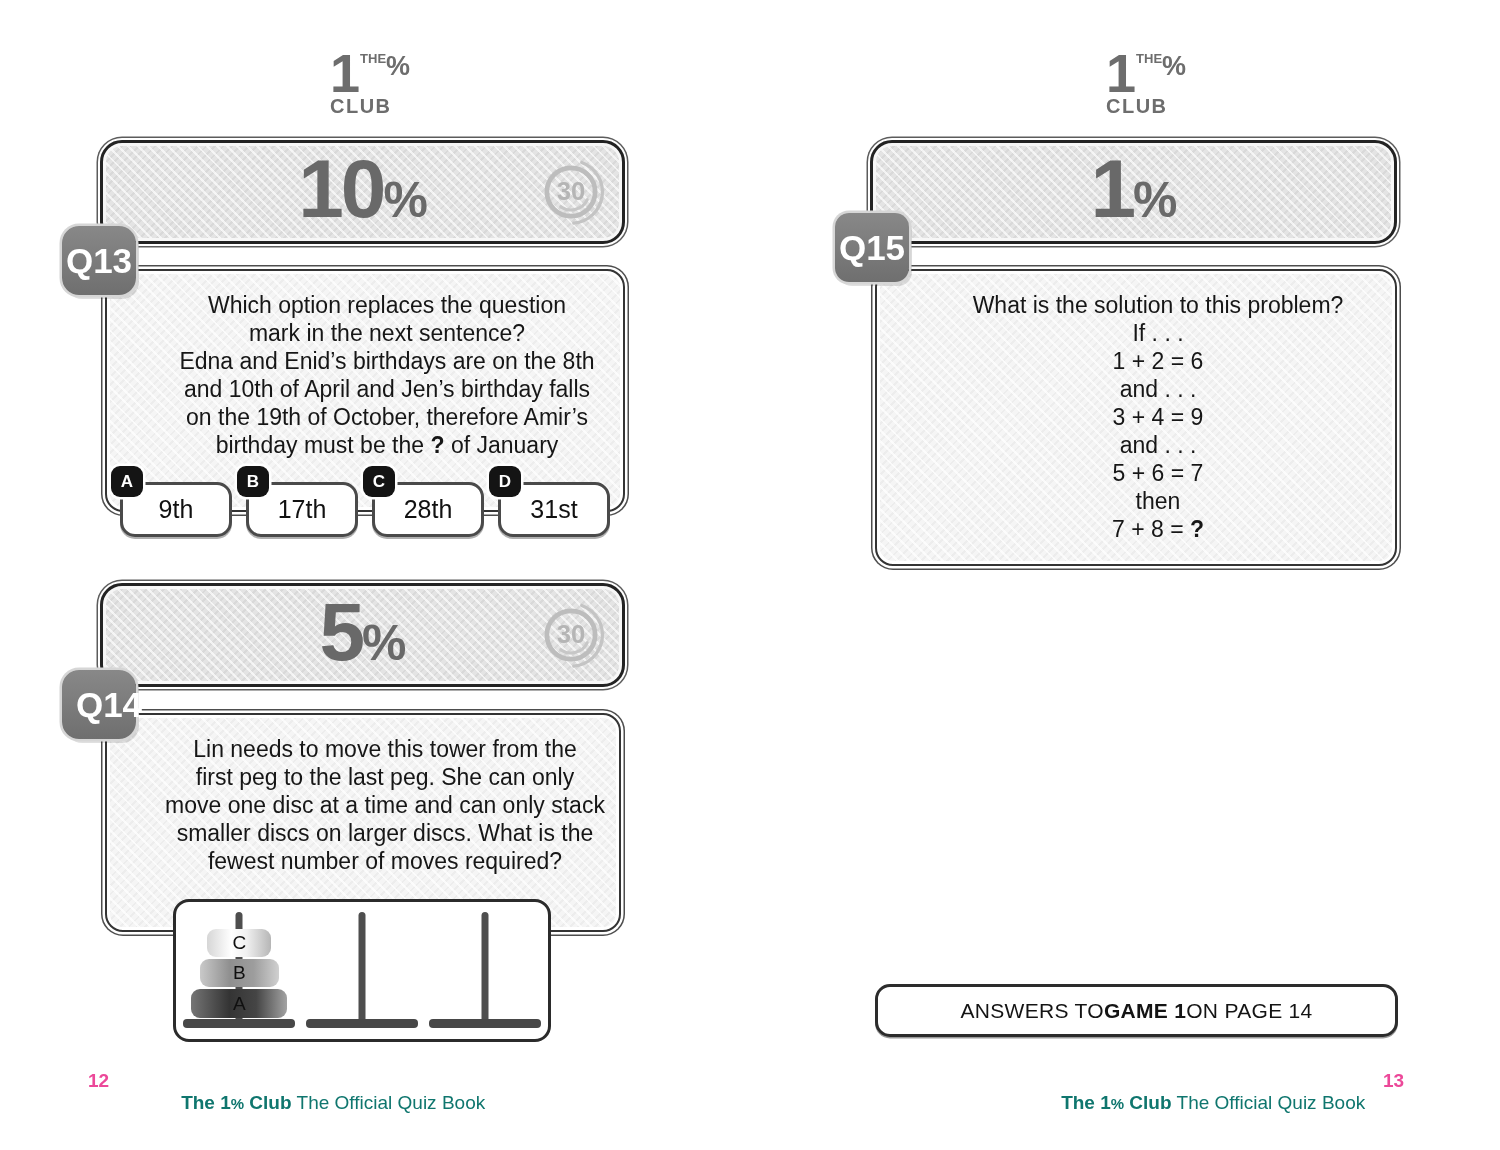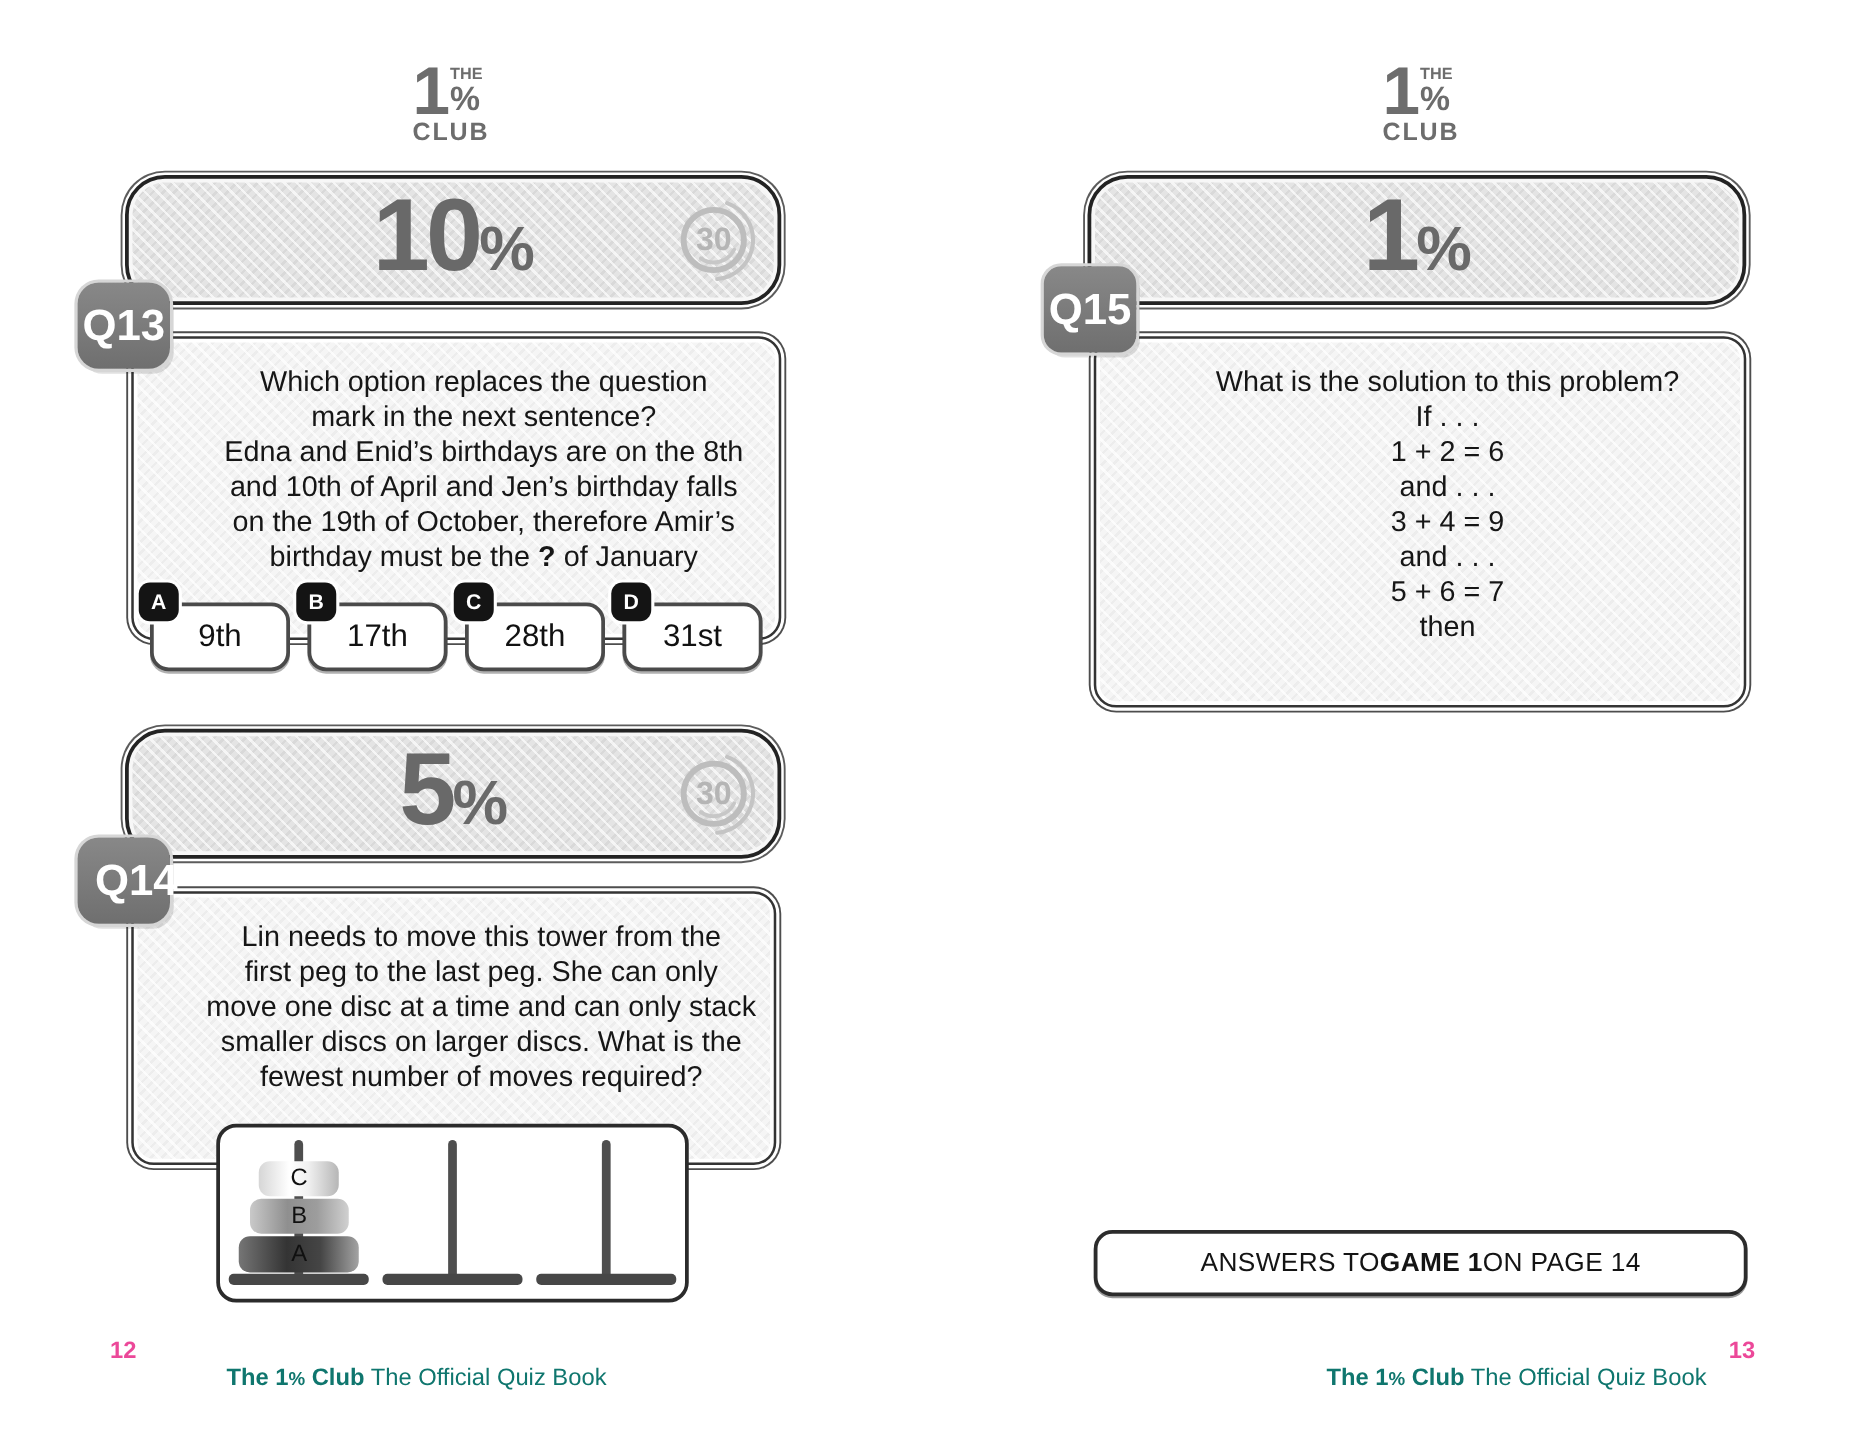--- a/index.html
+++ b/index.html
@@ -10,7 +10,7 @@
   .logo{position:absolute;color:#6d6d6d;line-height:1;}
   .logo-row{display:flex;align-items:flex-start;}
   .logo-one{font-size:54px;font-weight:bold;line-height:.78;letter-spacing:-3px;}
-  .logo-col{display:flex;flex-direction:column;margin-left:3px;}
+  .logo-col{display:flex;margin-left:3px;}
   .logo-the{font-size:13px;font-weight:bold;line-height:1;}
   .logo-pct{font-size:27px;font-weight:bold;line-height:1;margin-top:1px;}
   .logo-club{font-size:20px;font-weight:bold;letter-spacing:1.5px;margin-top:2px;}

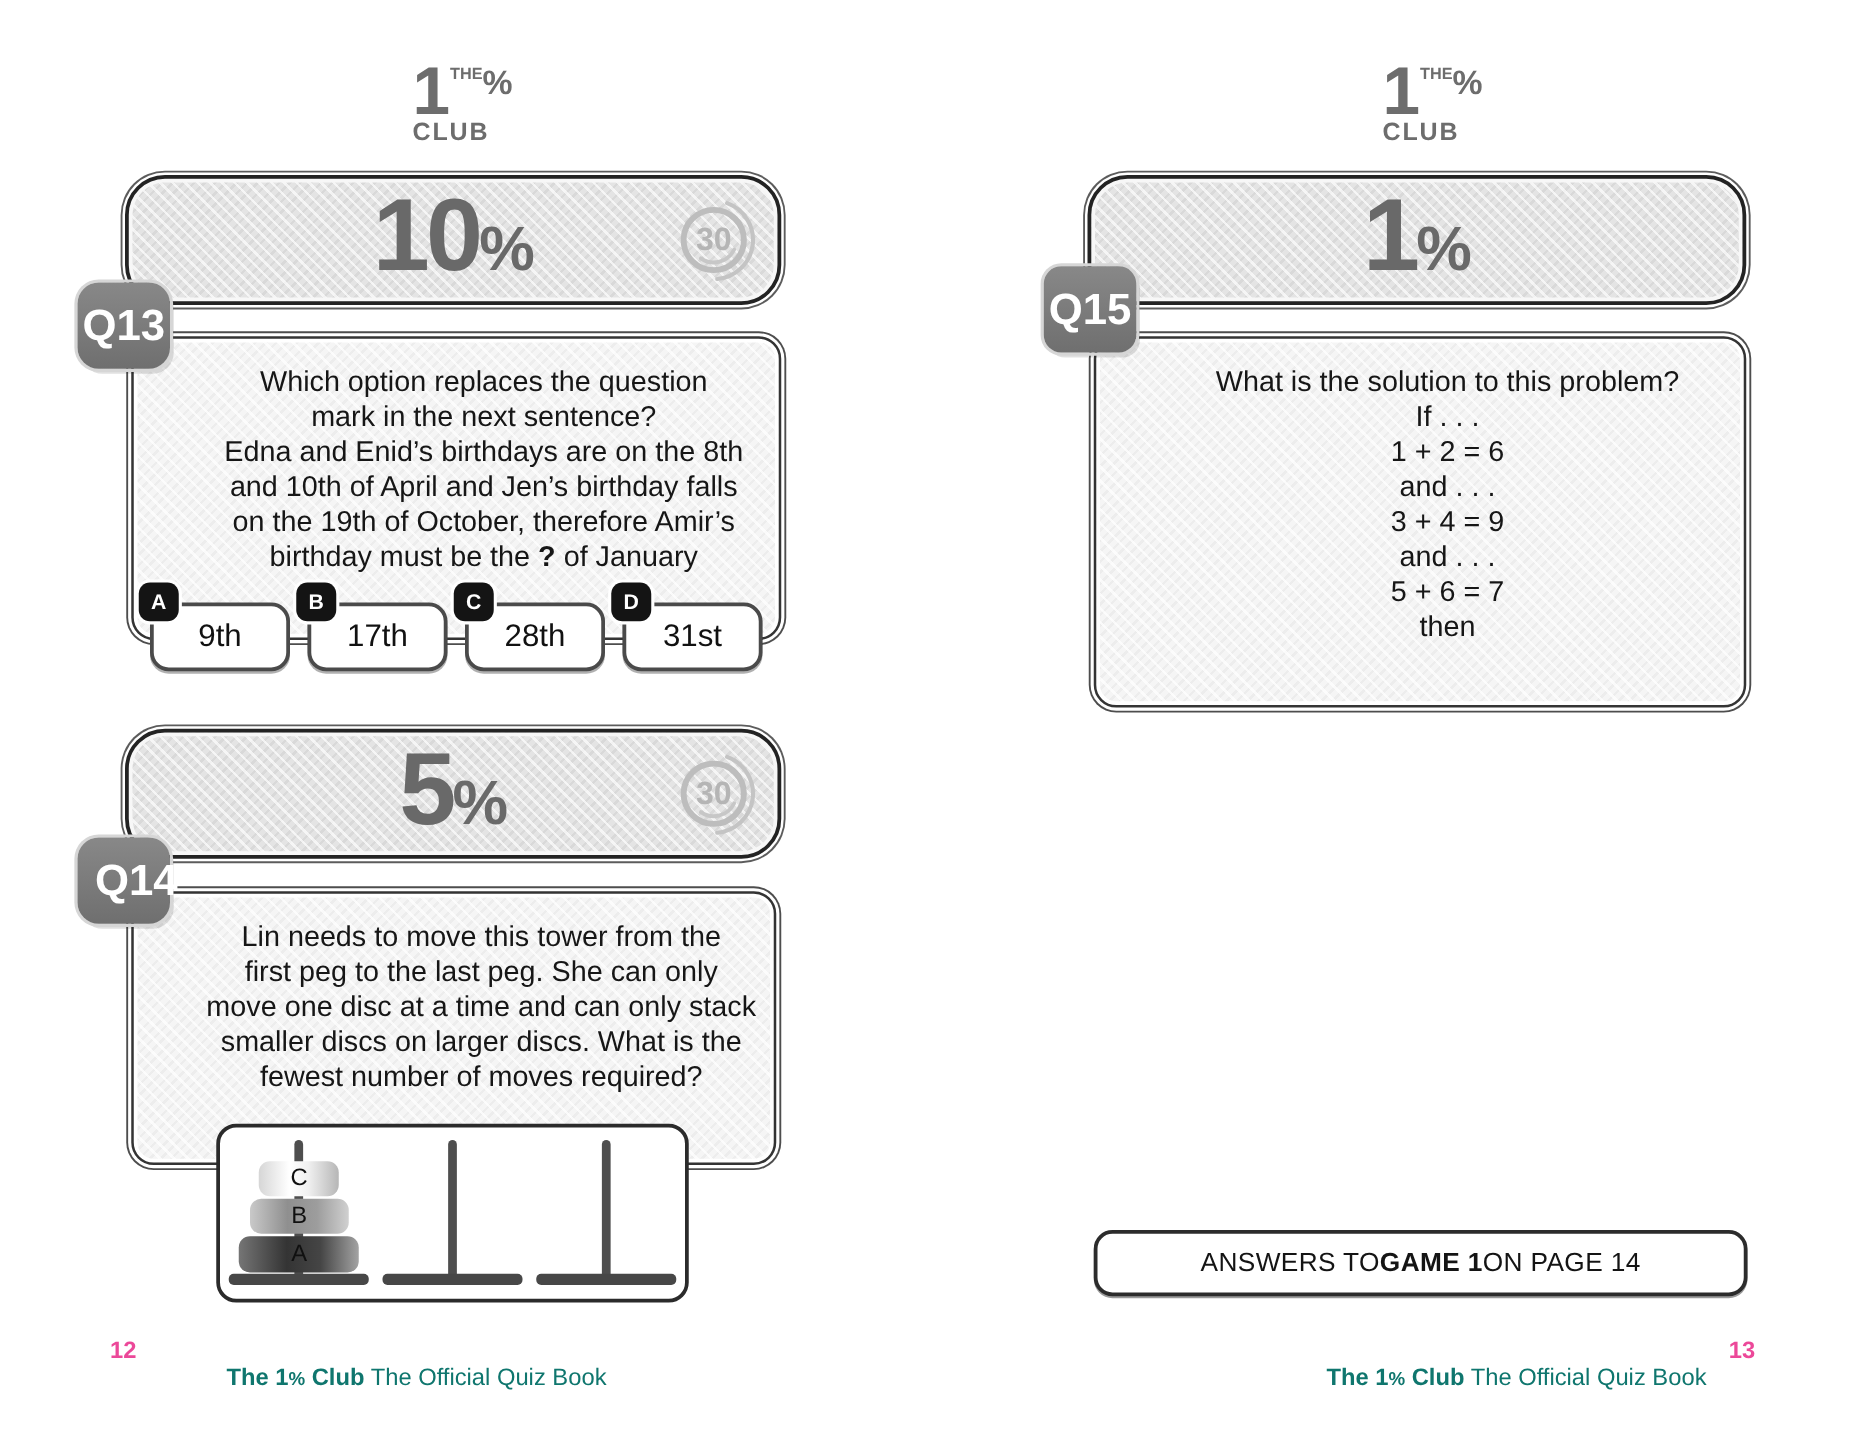--- a/index.html
+++ b/index.html
@@ -16,7 +16,7 @@
   .logo-club{font-size:20px;font-weight:bold;letter-spacing:1.5px;margin-top:2px;}
 
   
-  .banner{position:absolute;box-sizing:border-box;height:104px;border:3.5px solid #232323;border-radius:32px;
+  .banner{position:absolute;box-sizing:border-box;height:104px;border:3.5px solid #232323;border-radius:22px;
           background-color:#e4e4e4;
           background-image:
             repeating-linear-gradient(45deg, rgba(255,255,255,.65) 0 2px, rgba(255,255,255,0) 2px 7px),

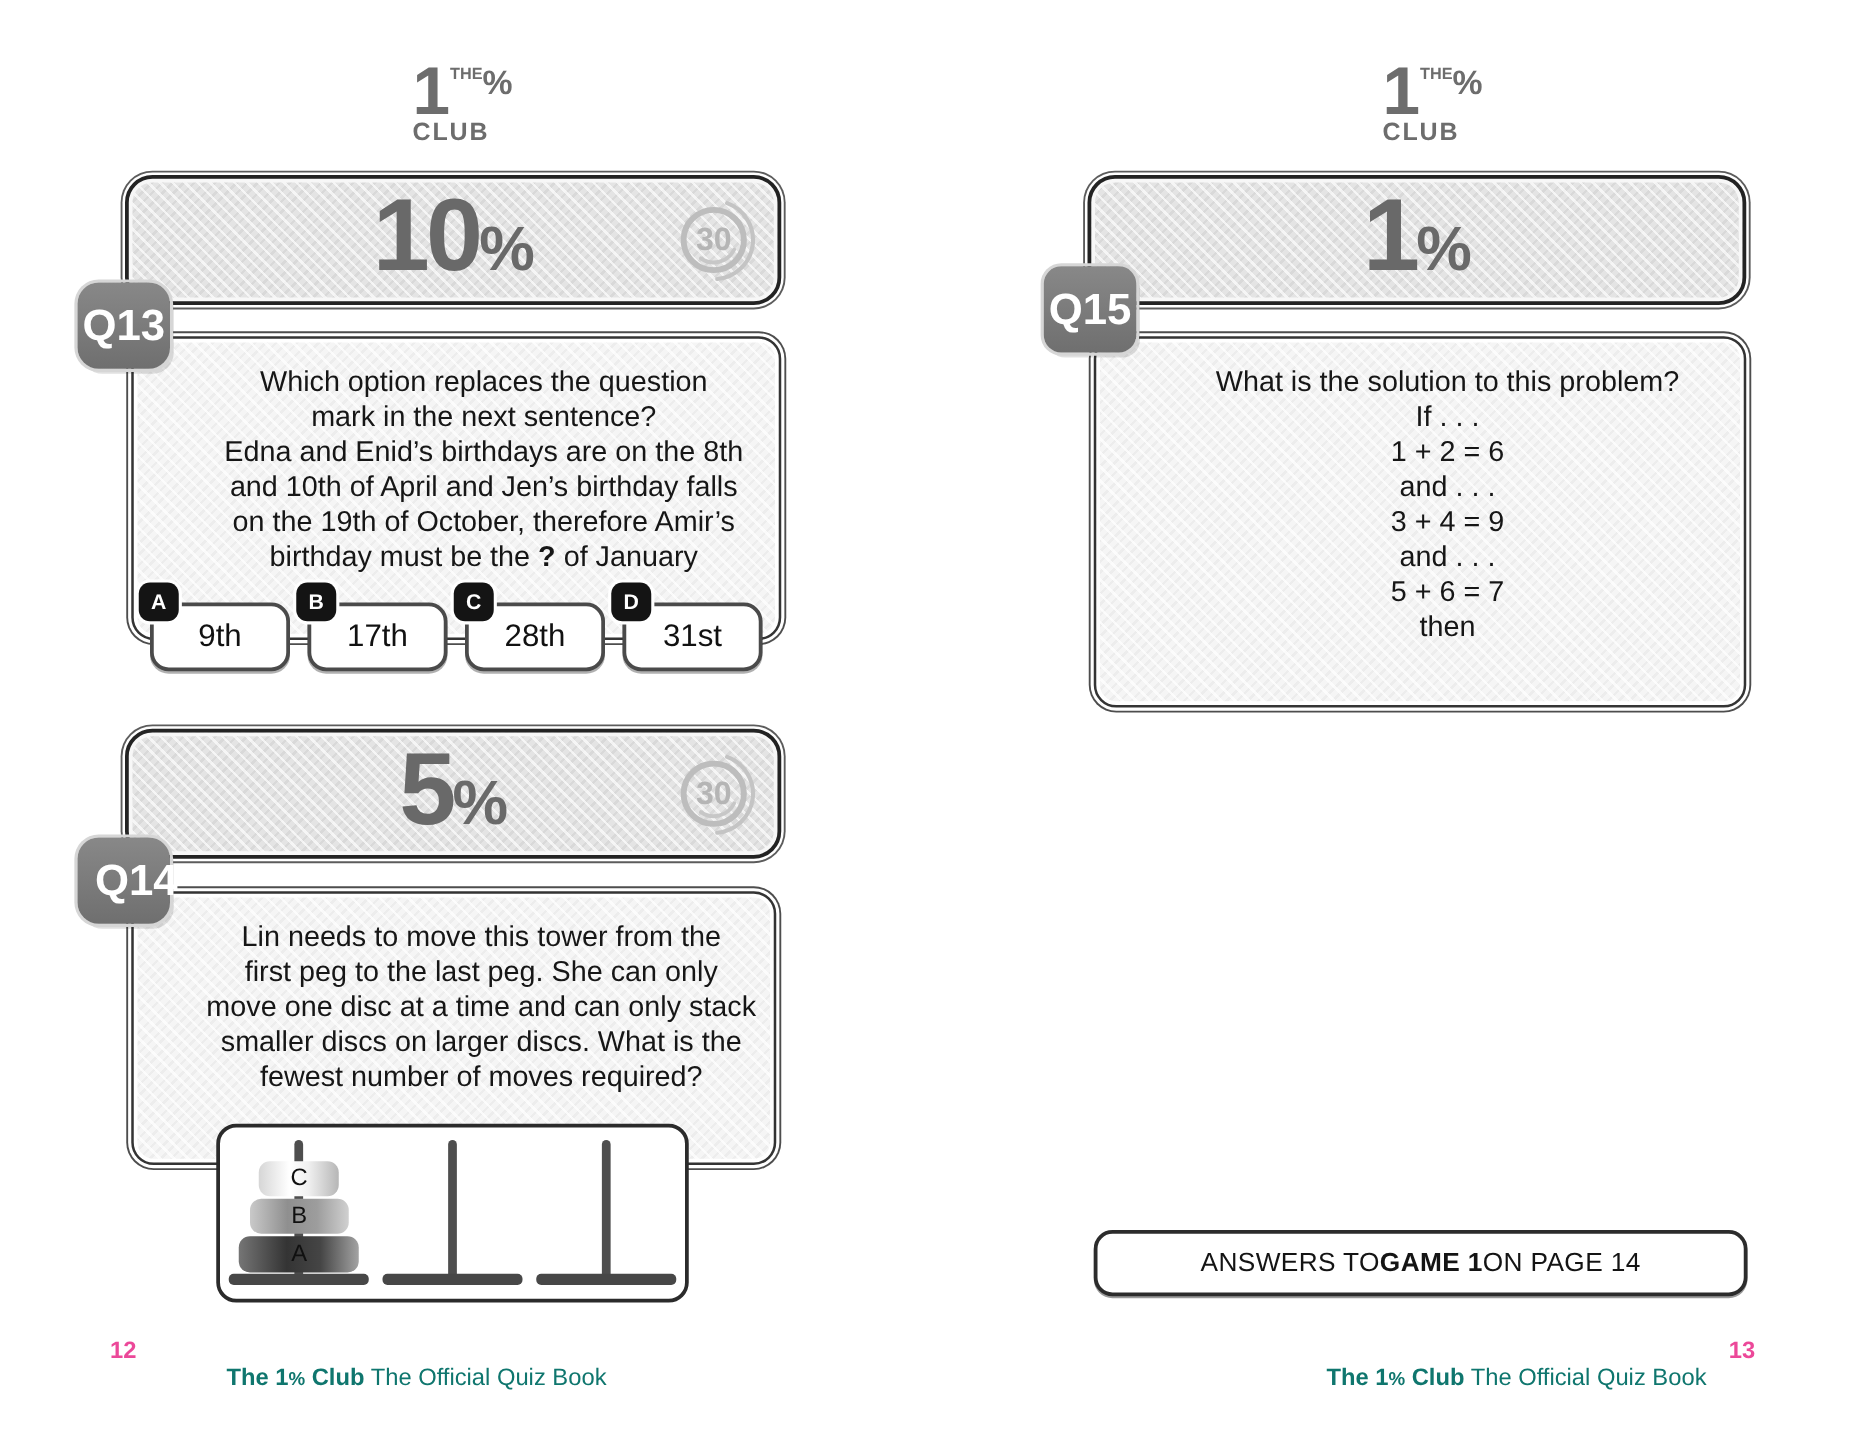--- a/index.html
+++ b/index.html
@@ -219,6 +219,7 @@
         <div class="qline"><span>and . . .</span></div>
         <div class="qline"><span>5 + 6 = 7</span></div>
         <div class="qline"><span>then</span></div>
+        <div class="qline"><span>7 + 8 = </span><b>?</b></div>
       </div>
   </div>
 

